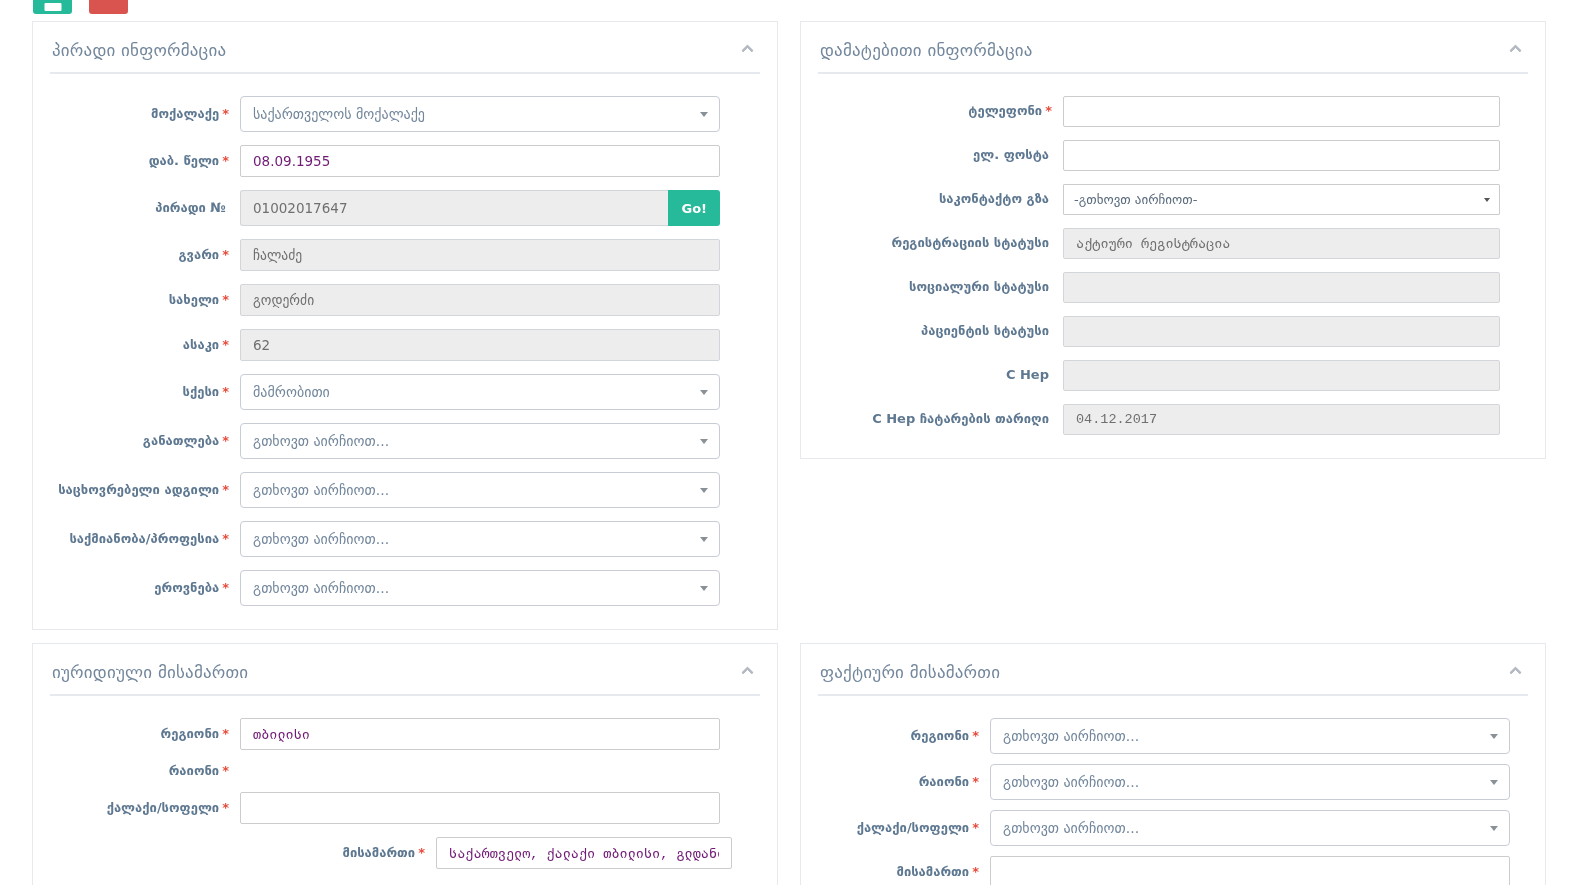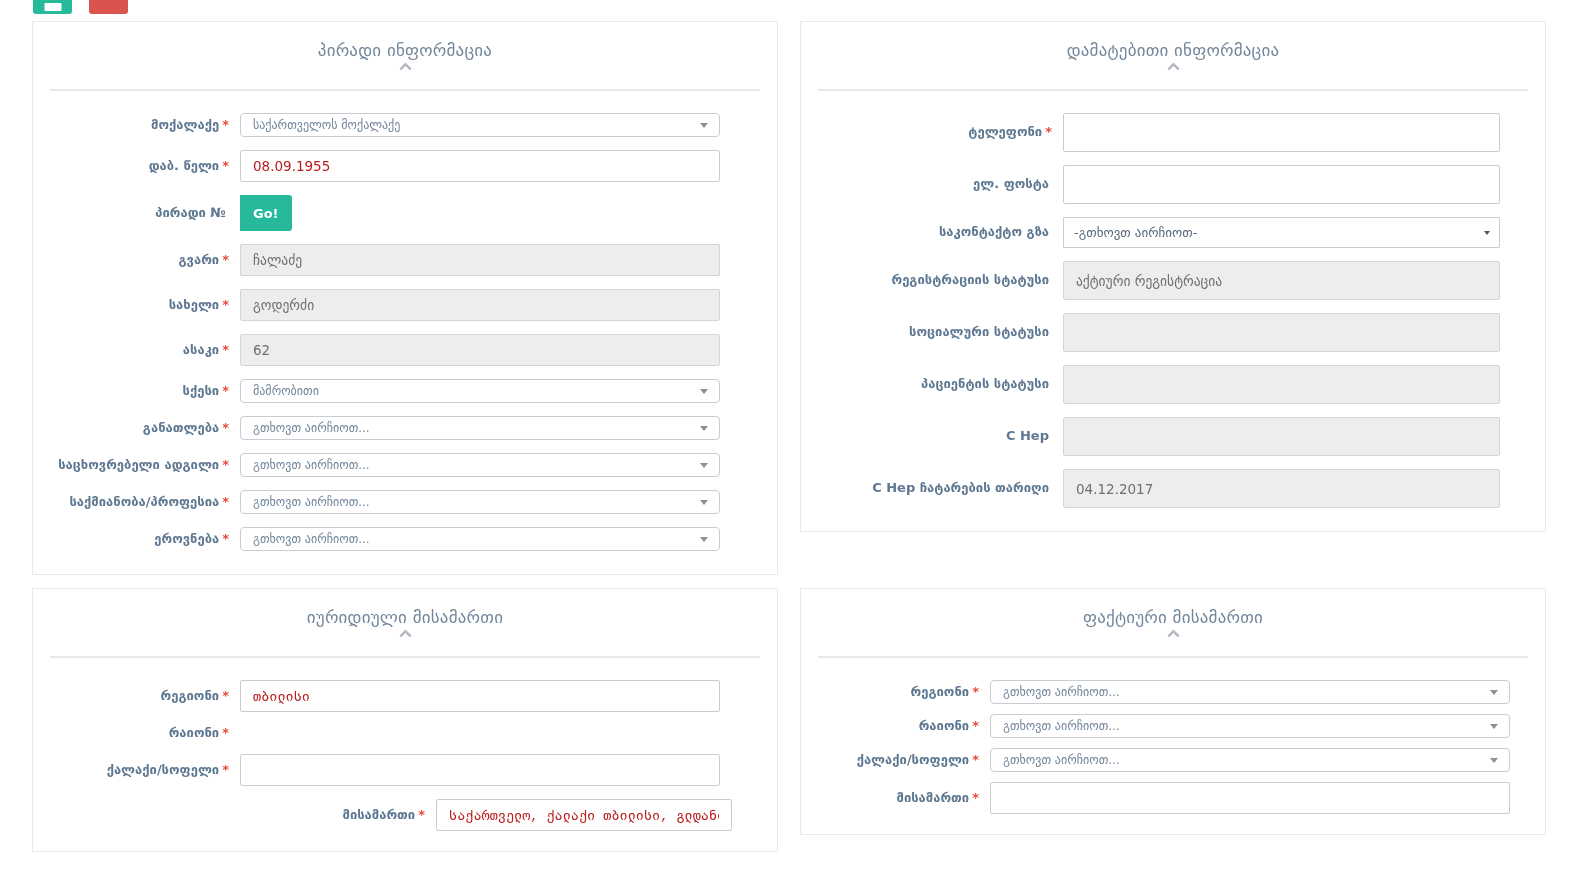--- a/index.html
+++ b/index.html
@@ -21,7 +21,7 @@
   .panel { background:#fff; border:1px solid #E6E9ED; padding:10px 17px 10px; }
 
   .panel-h { display:flex; justify-content:space-between; align-items:center;
-    padding:8px 2px 12px; border-bottom:2px solid #E6E9ED; margin-bottom:22px;flex-direction:column; }
+    padding:8px 2px 12px; border-bottom:2px solid #E6E9ED; margin-bottom:22px; }
   .panel-title { font-size:17px; color:#73879C; letter-spacing:.2px; }
   .collapse-link { background:none; border:0; cursor:pointer; padding:4px 6px; }
   .chev-up { display:block; width:9px; height:9px; border-left:3px solid #B3BAC3;

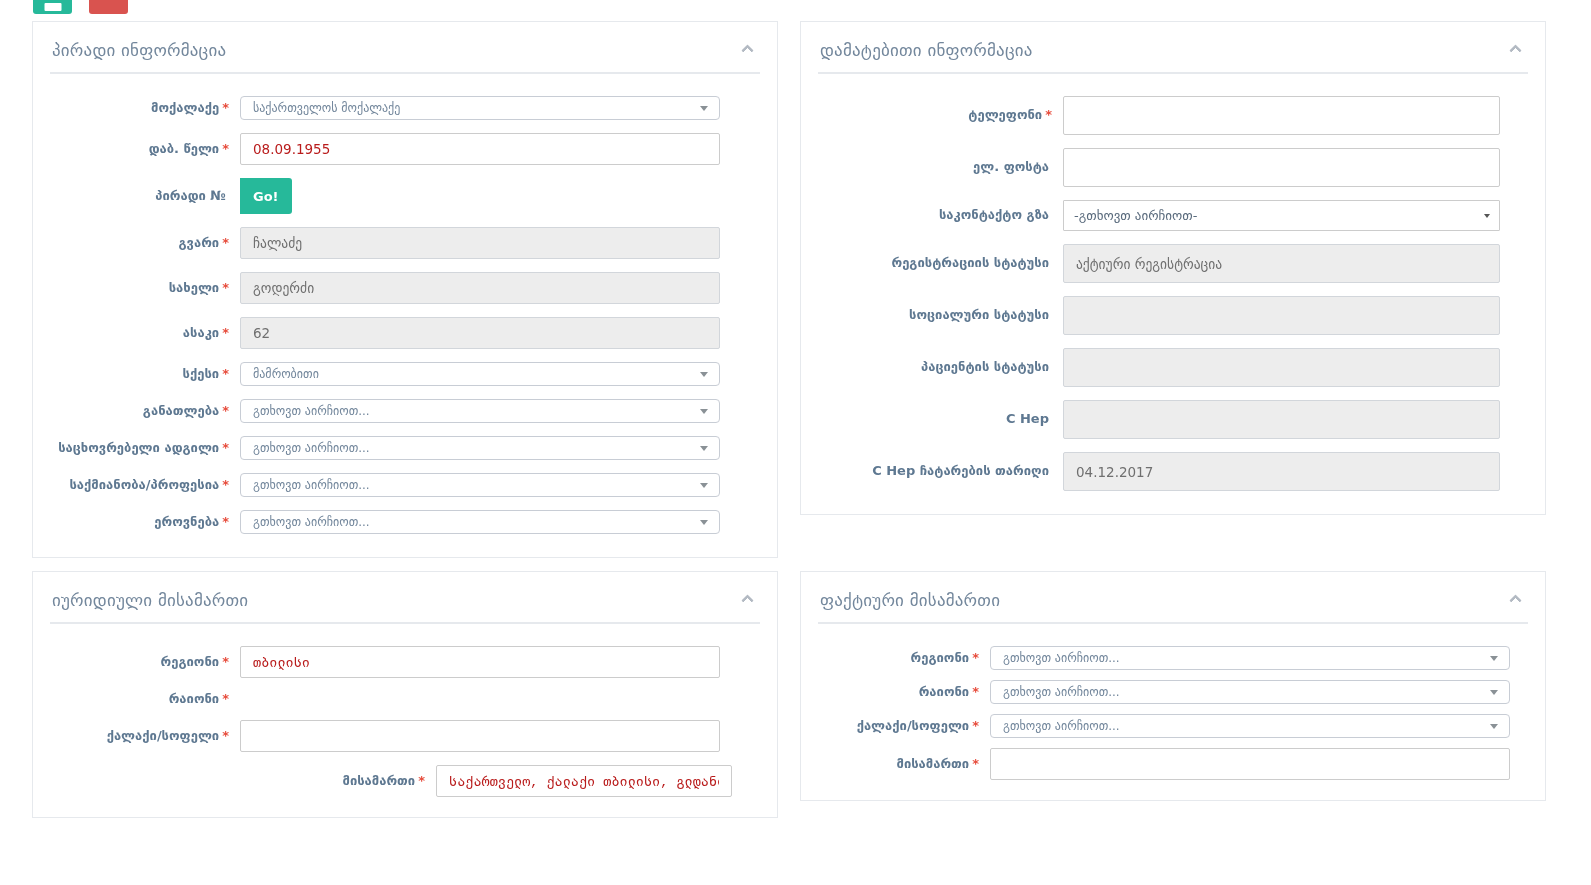--- a/index.html
+++ b/index.html
@@ -46,9 +46,9 @@
   .p-actual .row { padding-right:18px; margin-bottom:10px; }
 
   
-  .s2 { position:relative; height:24px; background:#fff; border:1px solid #C8CDD5;
+  .s2 { position:relative; height:36px; background:#fff; border:1px solid #C8CDD5;
     border-radius:4px; display:flex; align-items:center; padding:0 26px 0 12px;
-    color:#73879C; font-size:12px; cursor:pointer; white-space:nowrap;
+    color:#73879C; font-size:14px; cursor:pointer; white-space:nowrap;
     overflow:hidden; }
   .s2 .caret { position:absolute; right:11px; top:50%; margin-top:-2px; width:0;
     height:0; border-left:4px solid transparent; border-right:4px solid transparent;

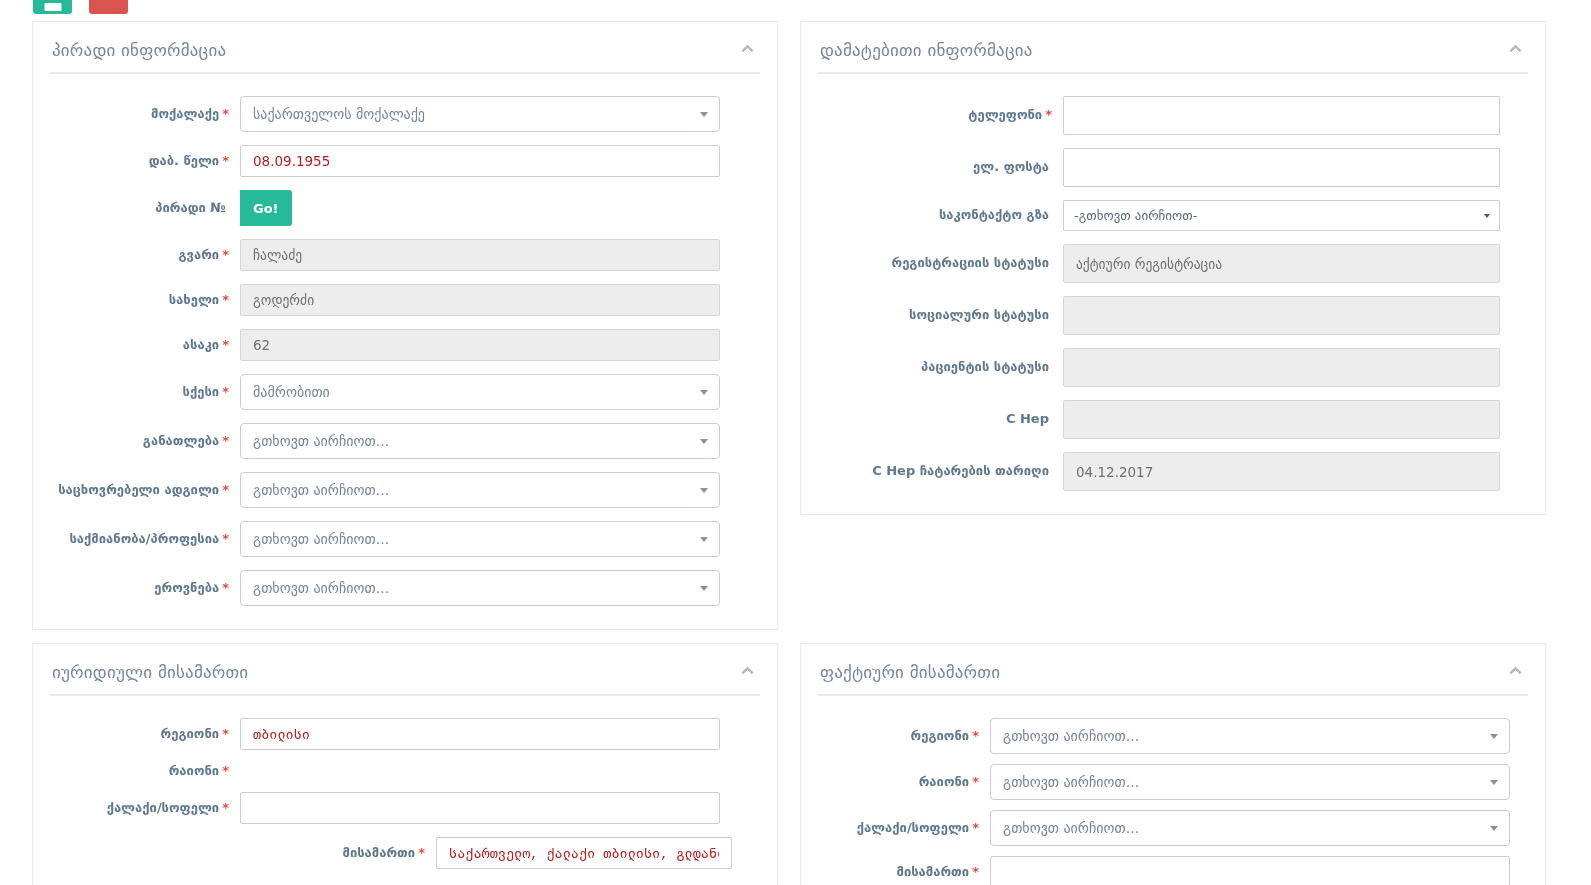--- a/index.html
+++ b/index.html
@@ -56,7 +56,7 @@
 
   
   .txt { width:100%; height:32px; border:1px solid #CCCCCC; border-radius:2px;
-    padding:0 12px; font-size:13.5px; color:#b91c1c; outline:none;
+    padding:0 12px; font-size:13.5px; color:#701a75; outline:none;
     font-family:"DejaVu Sans", sans-serif; background:#fff; }
   .txt:disabled { background:#EDEDED; color:#6F6F6F; border-color:#D2D6DB; }
 

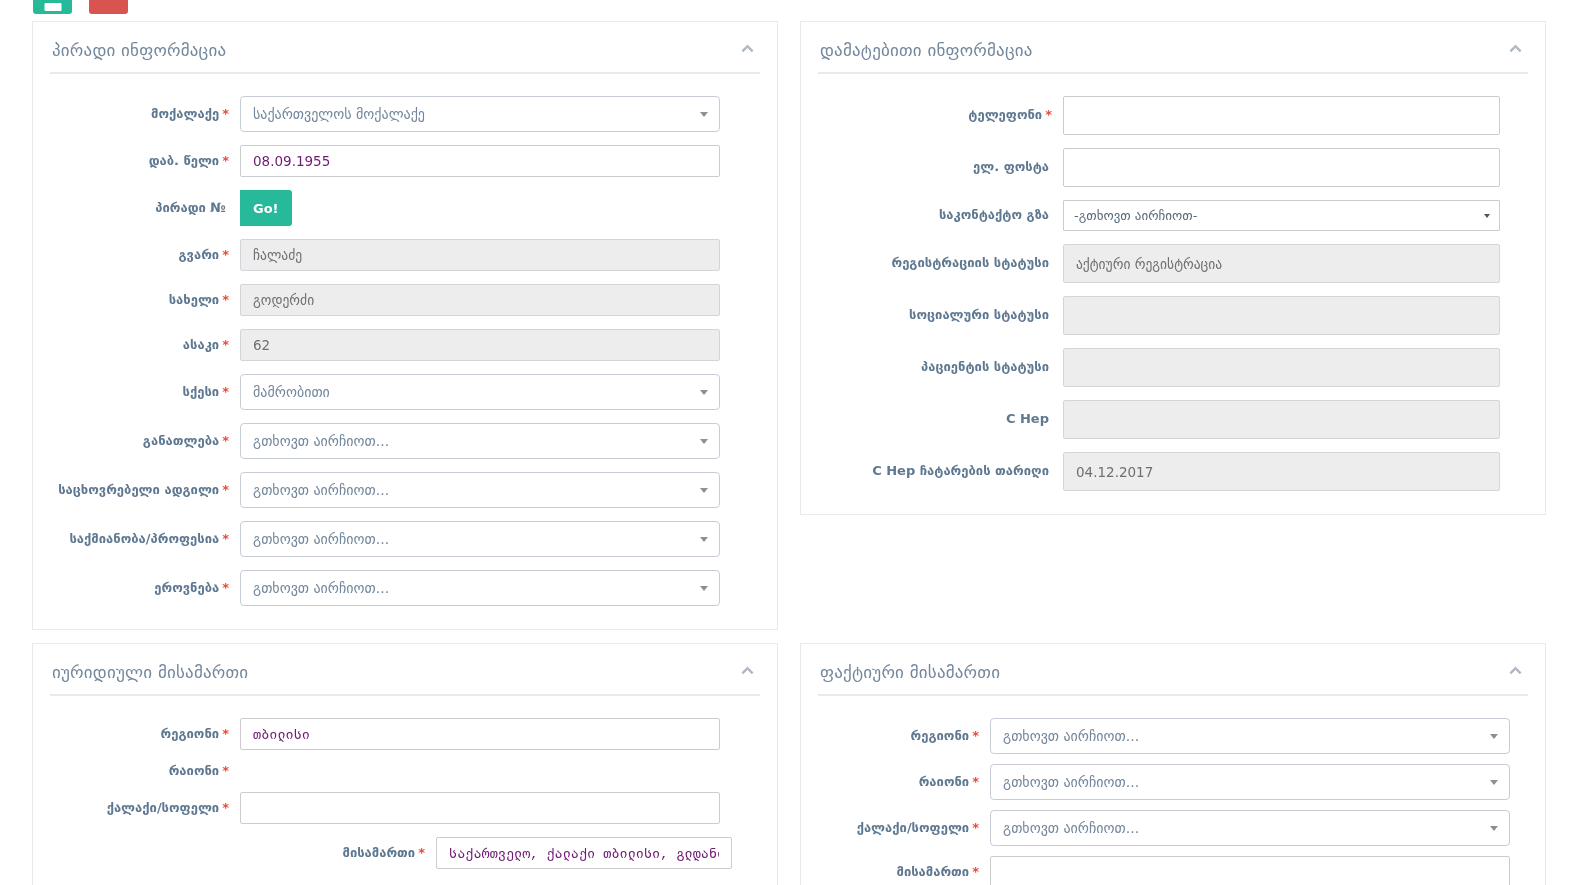--- a/index.html
+++ b/index.html
@@ -120,6 +120,7 @@
       <label class="lbl"><span>პირადი №</span><span class="req"></span></label>
       <div class="ctl">
         <div class="igroup">
+          <input class="txt" disabled="" value="01002017647" style="">
           <button class="gobtn">Go!</button>
         </div>
       </div>

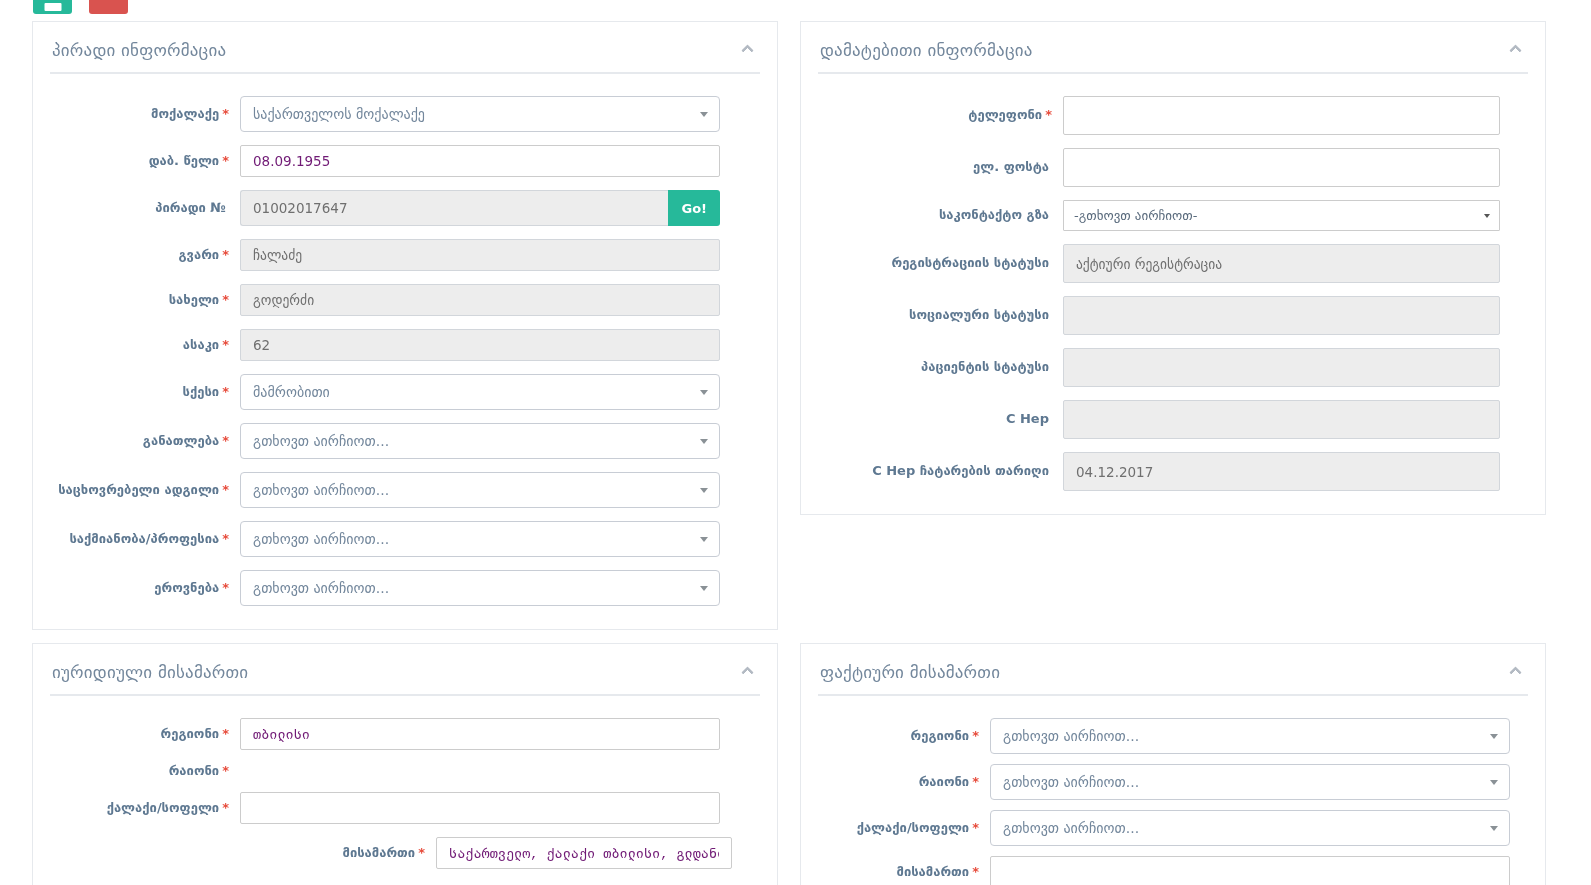--- a/index.html
+++ b/index.html
@@ -75,7 +75,7 @@
     width:0; height:0; border-left:3.5px solid transparent;
     border-right:3.5px solid transparent; border-top:4.5px solid #555; }
 
-  .p-additional .txt { height:39px; }
+  .p-additional .txt { height:31px;font-family:Liberation Mono, monospace; }
   .p-legal .txt { height:32px;font-family:Liberation Mono, monospace; }
   .p-actual .txt { height:32px; }
 </style>

